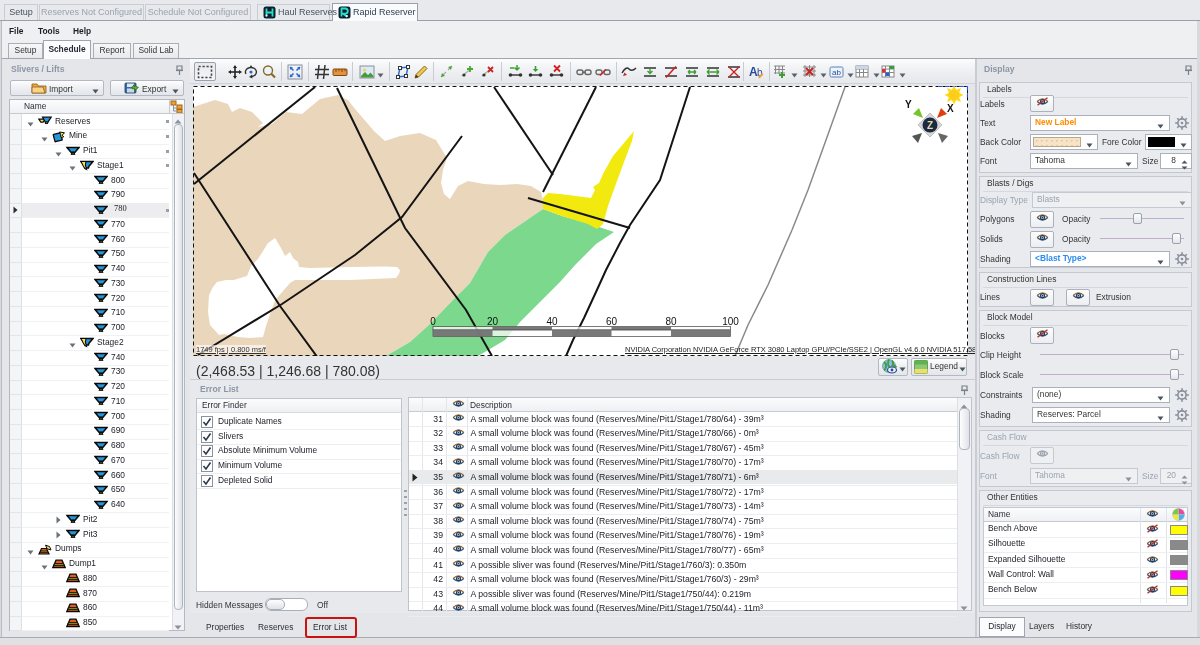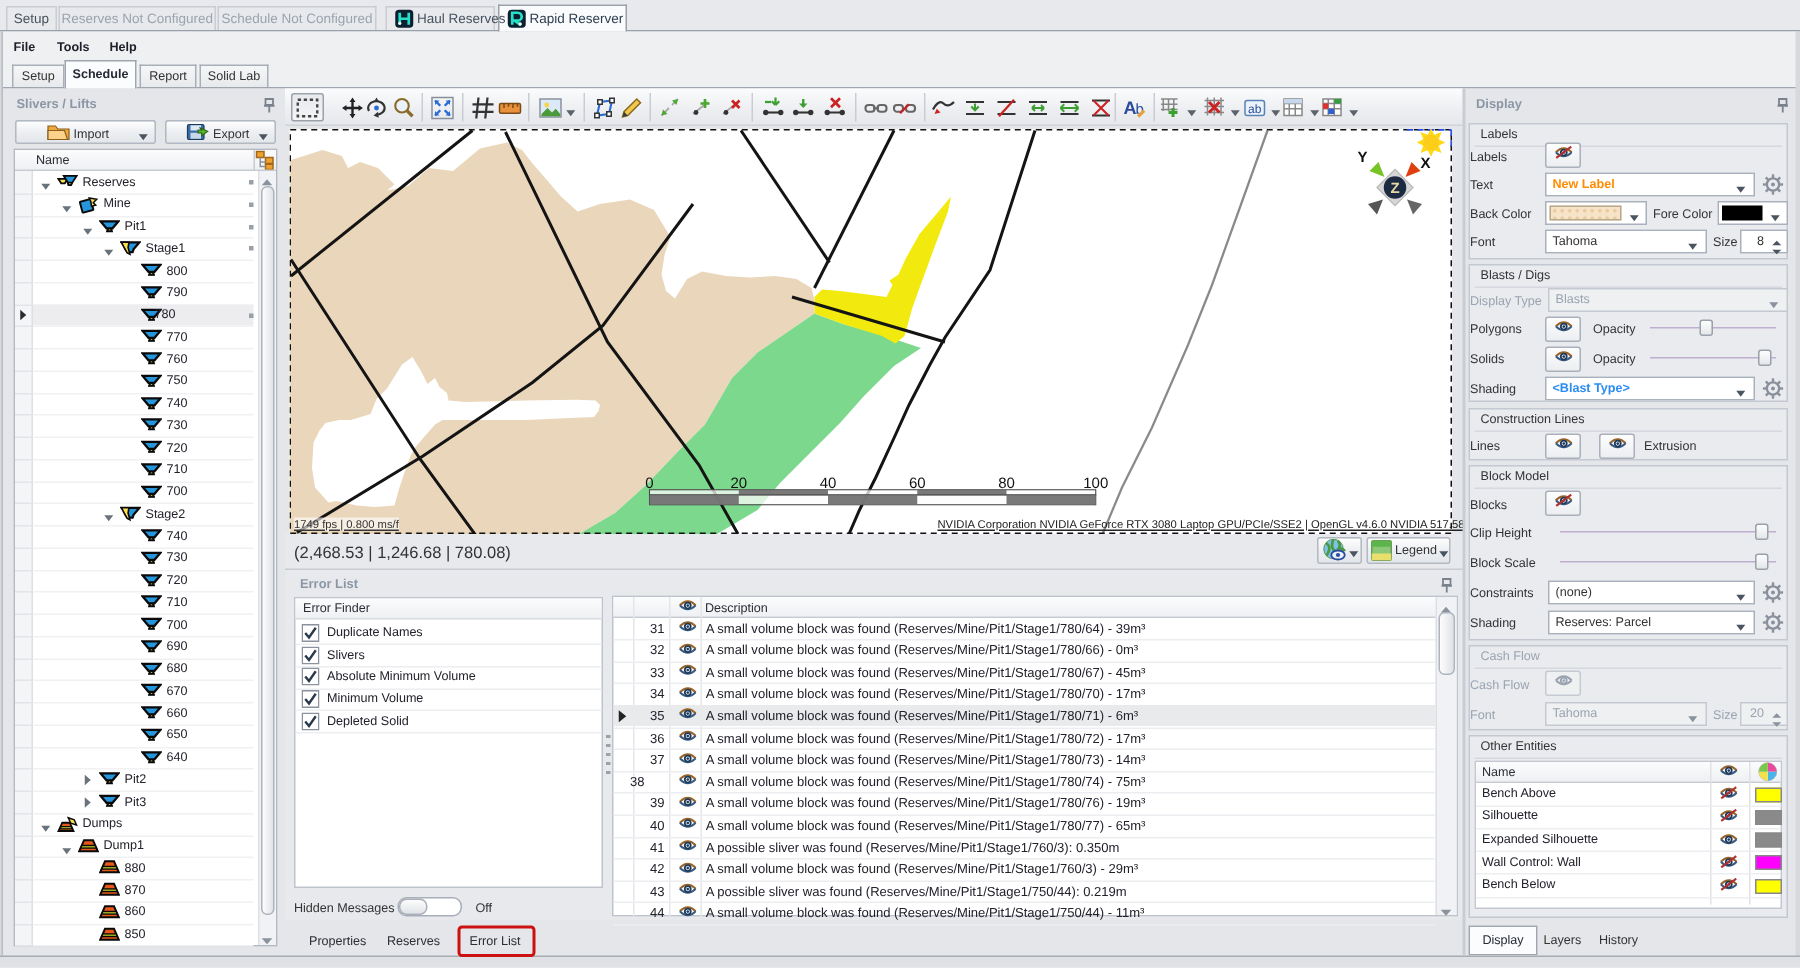--- a/index.html
+++ b/index.html
@@ -167,7 +167,7 @@
       <path d="M1 1.5 L13 1.5 L9 6.2 L7.8 6.2 L8.4 8 L5.6 8 L6.2 6.2 L5 6.2 Z" fill="#2596dc" stroke="#0a0a0a" stroke-width="1.5"></path>
       <path d="M6.2 6.4 L7.8 6.4 L8.3 8 L5.7 8 Z" fill="#ffe24a" stroke="#0a0a0a" stroke-width="1.1"></path>
     </svg></div>
-<div class="abs" style="left:103px;top:204.0px;color:#22222c;">780</div>
+<div class="abs" style="left:114px;top:204.0px;color:#22222c;font-family:Liberation Serif, serif;">780</div>
 <div class="abs" style="left:166px;top:208.5px;width:3px;height:3px;background:#9aa0a8;"></div>
 <div class="abs" style="left:10px;top:232.0px;width:12px;height:1px;background:#e2e4e8;"></div>
 <div class="abs" style="left:22px;top:232.0px;width:147px;height:1px;background:#f0f1f3;"></div>

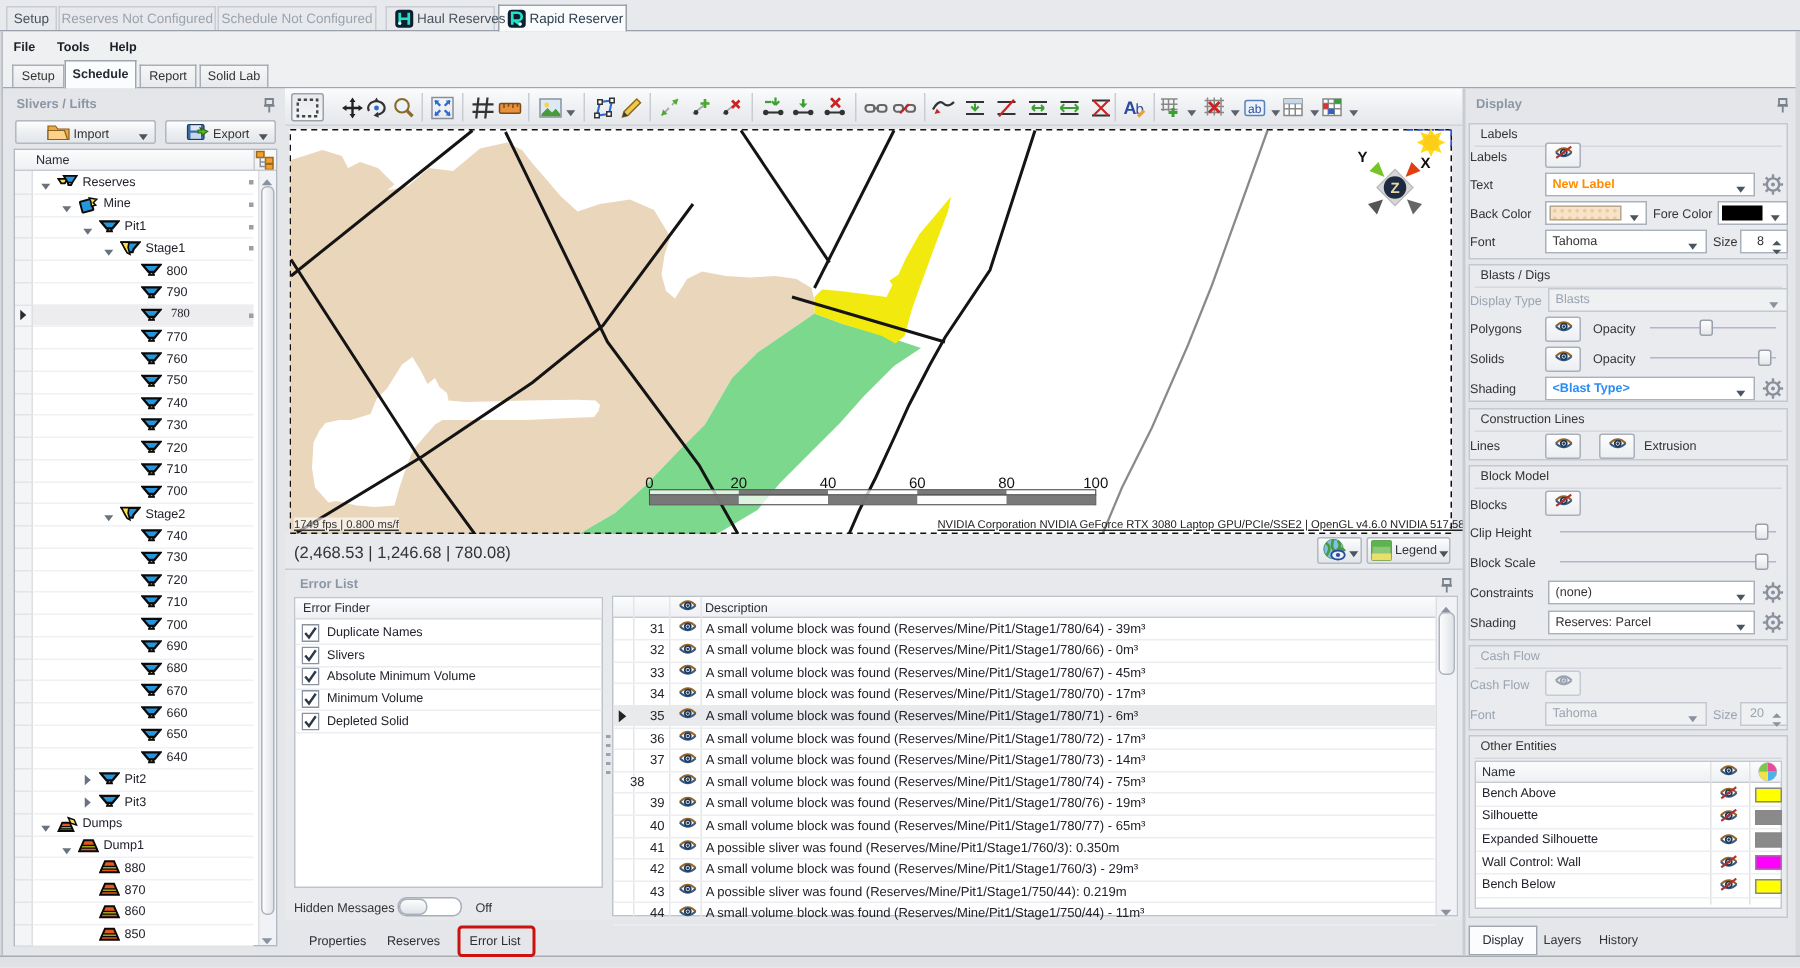--- a/index.html
+++ b/index.html
@@ -637,7 +637,7 @@
 <div class="abs" style="left:196px;top:345px;font-size:7.5px;color:#333;background:rgba(255,255,255,0.6);text-decoration:underline;">1749 fps | 0.800 ms/f</div>
 <div class="abs" style="left:625px;top:345px;font-size:7.5px;color:#222;text-decoration:underline;">NVIDIA Corporation NVIDIA GeForce RTX 3080 Laptop GPU/PCIe/SSE2 | OpenGL v4.6.0 NVIDIA 517.58</div>
 <div class="abs" style="left:190px;top:356px;width:785px;height:23px;background:#e7e9ec;"></div>
-<div class="abs" style="left:196px;top:363px;font-size:11px;color:#333;">(2,468.53 | 1,246.68 | 780.08)</div>
+<div class="abs" style="left:196px;top:363px;font-size:14px;color:#333;">(2,468.53 | 1,246.68 | 780.08)</div>
 <div class="abs btn" style="left:878px;top:358px;width:30px;height:18px;"></div>
 <div class="abs" style="left:881px;top:359px;"><svg width="17" height="15" viewBox="0 0 17 15" style="">
       <circle cx="8" cy="7" r="6.5" fill="#7ec2e8" stroke="#3a7a3a" stroke-width="0.5"></circle>

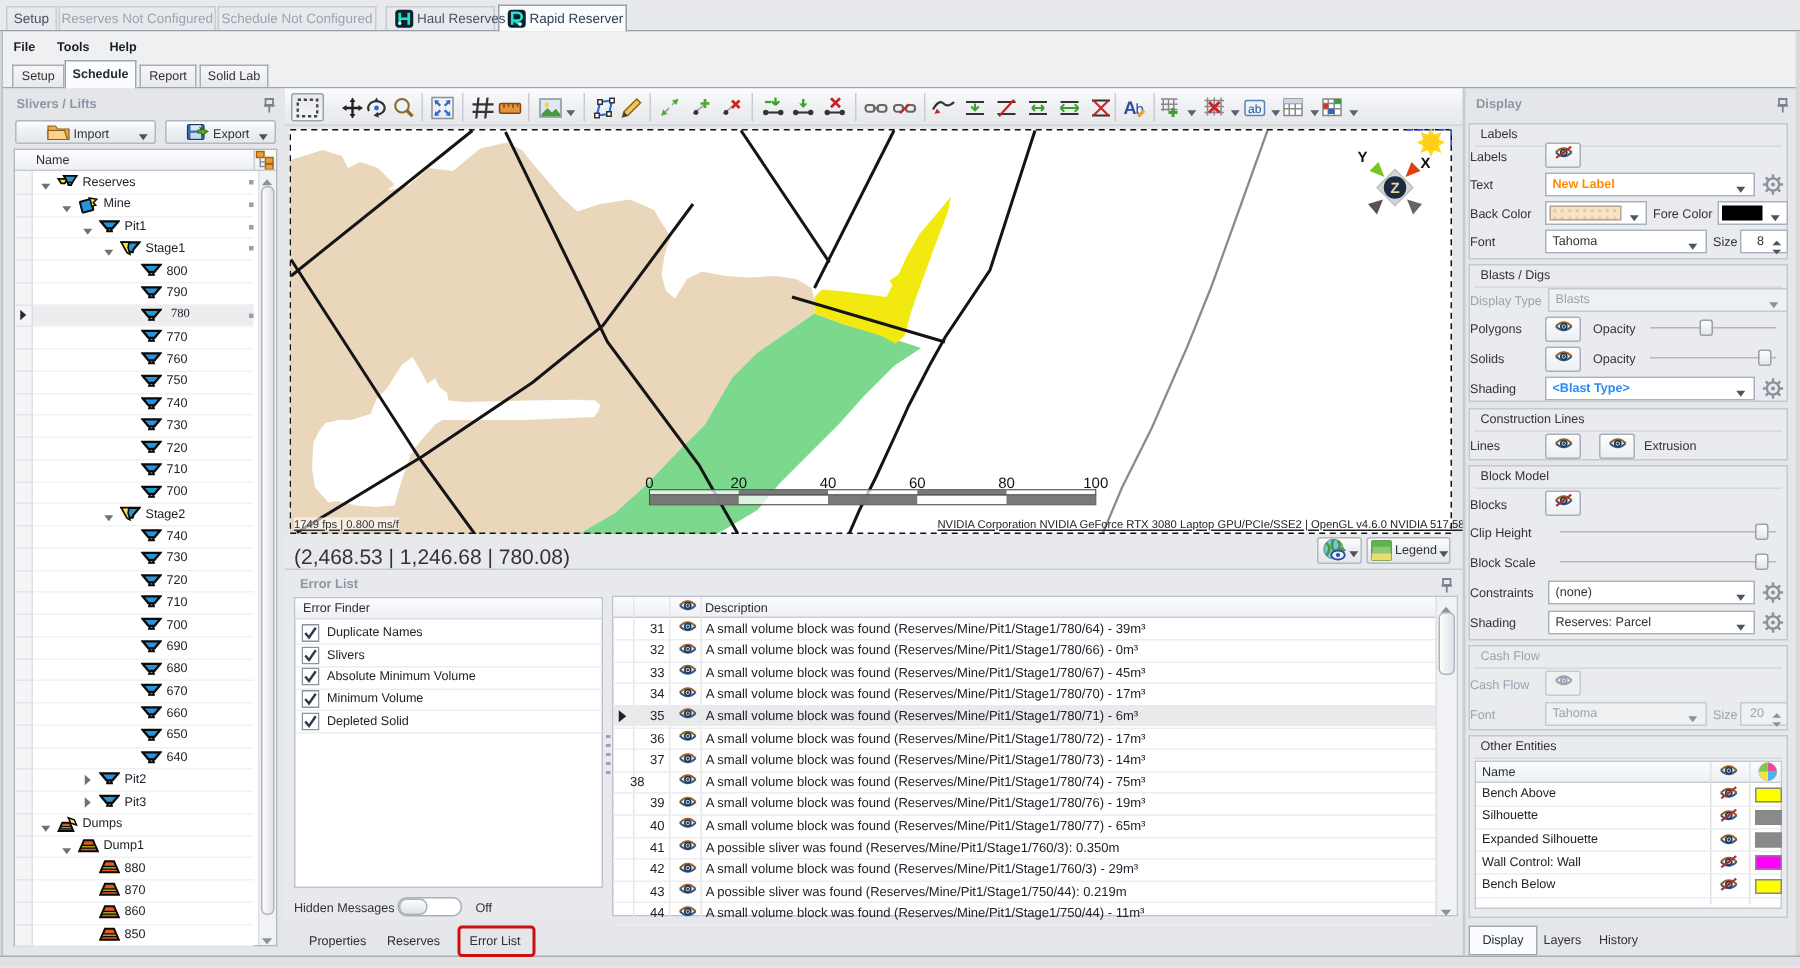--- a/index.html
+++ b/index.html
@@ -783,7 +783,7 @@
     </svg></div>
 <div class="abs" style="left:470.5px;top:501.1px;color:#22222c;white-space:nowrap;font-size:8.7px;">A small volume block was found (Reserves/Mine/Pit1/Stage1/780/73) - 14m³</div>
 <div class="abs" style="left:409px;top:528.3px;width:548px;height:1px;background:#ebedf0;"></div>
-<div class="abs" style="left:420px;top:515.7px;width:23px;text-align:left;color:#22222c;font-size:8.7px;">38</div>
+<div class="abs" style="left:420px;top:515.7px;width:23px;text-align:right;color:#22222c;font-size:8.7px;">38</div>
 <div class="abs" style="left:452px;top:515.2px;"><svg width="13" height="9" viewBox="0 0 13 9" style="">
       <path d="M1.2 4.5 Q6.5 -0.8 11.8 4.5" fill="none" stroke="#9a6428" stroke-width="1.3"></path>
       <path d="M1.2 4.5 Q6.5 9.8 11.8 4.5" fill="none" stroke="#3a5a80" stroke-width="1.2"></path>

